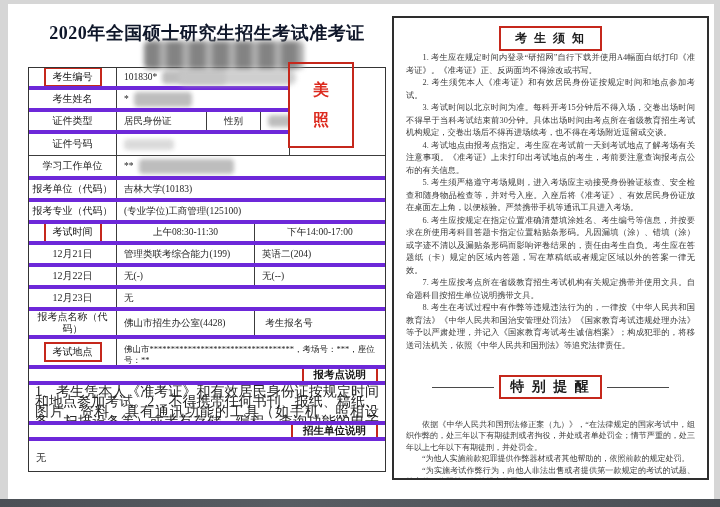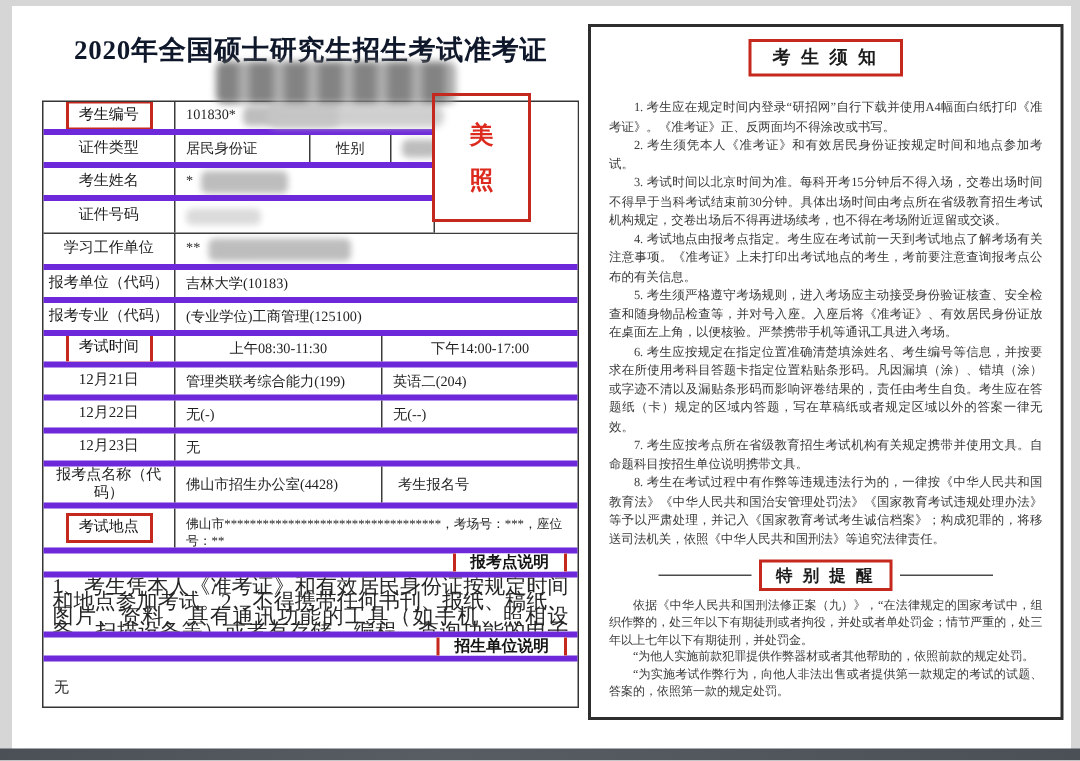--- a/index.html
+++ b/index.html
@@ -94,7 +94,7 @@
     border:2px solid #2e2e2e; background:#fff; padding:8px 12px 6px 12px;
     overflow:hidden;
   }
-  .notice-header-row { display:flex; justify-content:center; margin-bottom:15px; }
+  .notice-header-row { display:flex; justify-content:center; margin-bottom:1px; }
   .notice-header {
     border:2px solid #c5281c; padding:2px 14px; font-size:12px; font-weight:bold;
     color:#1c1c1c; letter-spacing:2px; white-space:nowrap;

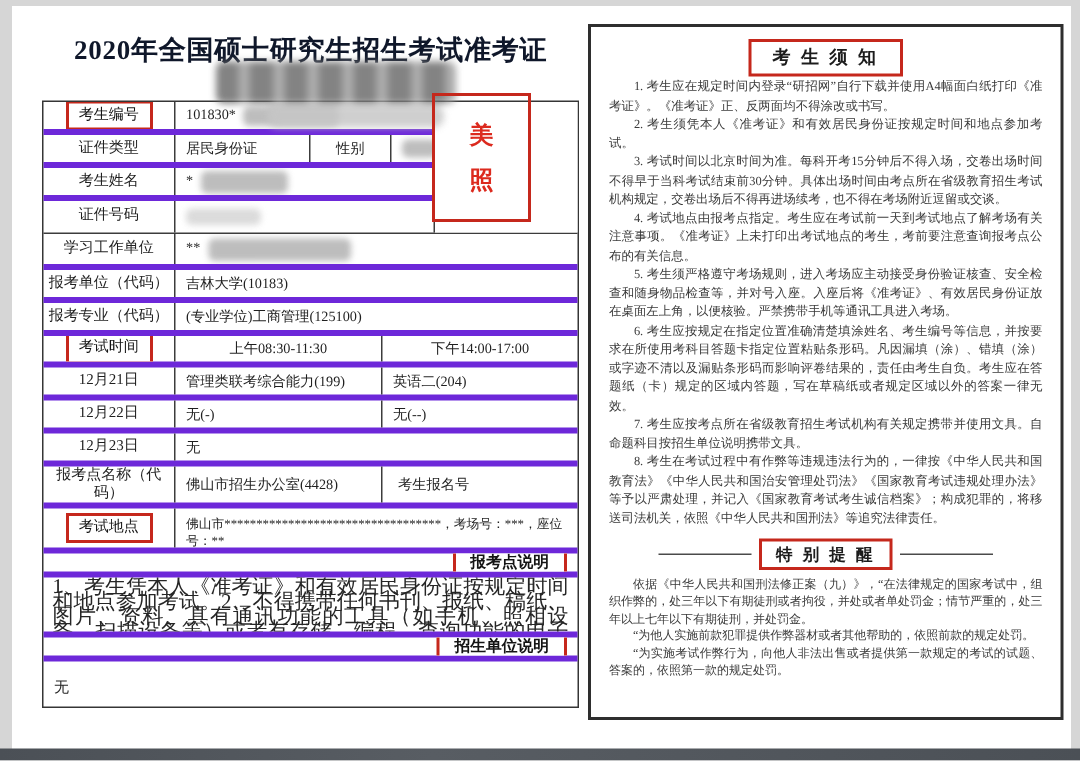--- a/index.html
+++ b/index.html
@@ -147,18 +147,18 @@
             </div>
           </div>
           <div class="fr h22">
+            <div class="fc lab">考生姓名</div>
+            <div class="fc val">
+              <span>*</span>
+              <span class="rb rb-b"></span>
+            </div>
+          </div>
+          <div class="fr h22">
             <div class="fc lab">证件类型</div>
             <div class="fc w90">居民身份证</div>
             <div class="fc w54 ctr">性别</div>
             <div class="fc val">
               <span class="rb rb-c" style="margin-left:0;"></span>
-            </div>
-          </div>
-          <div class="fr h22">
-            <div class="fc lab">考生姓名</div>
-            <div class="fc val">
-              <span>*</span>
-              <span class="rb rb-b"></span>
             </div>
           </div>
           <div class="fr h21">

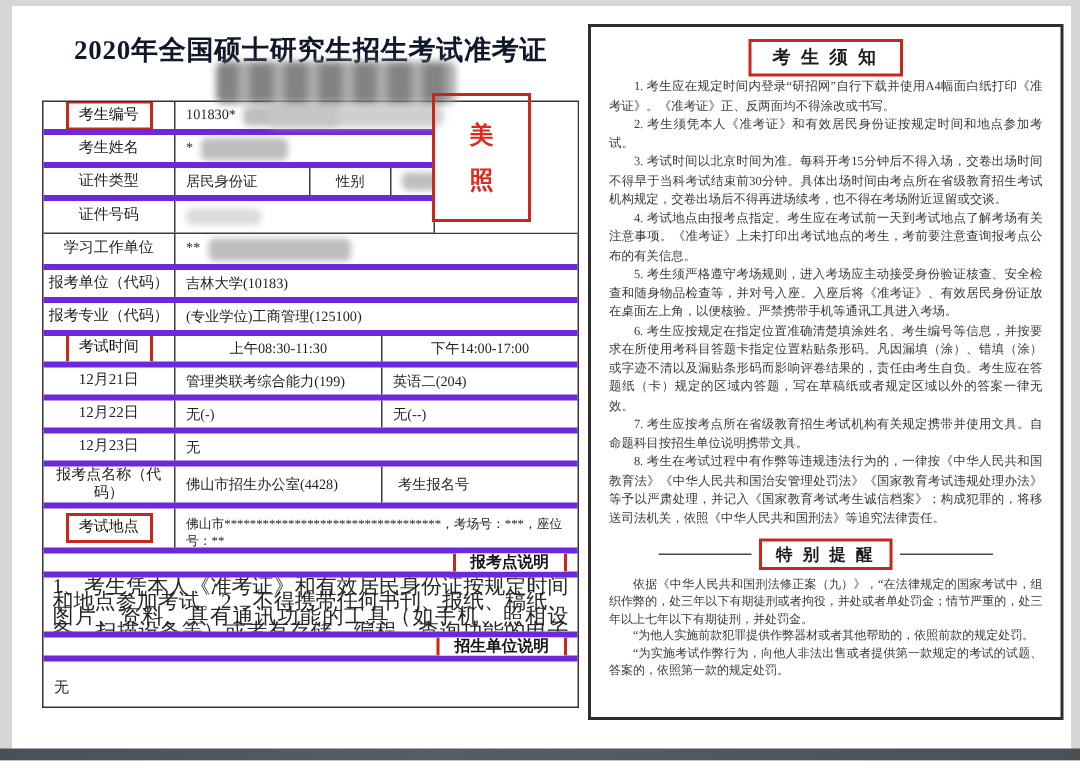--- a/index.html
+++ b/index.html
@@ -107,7 +107,7 @@
     margin:7px 0 4px 0; }
   .dash { width:62px; border-top:1.5px solid #4a4a4a; }
   .reminder-title-box {
-    border:2px solid #c5281c; padding:1px 9px; margin:0 5px; font-size:11px;
+    border:2px solid #c5281c; padding:1px 9px; margin:16px 5px; font-size:14px;
     font-weight:bold; letter-spacing:2px; color:#1c1c1c; white-space:nowrap;
   }
   .reminder-body p {

